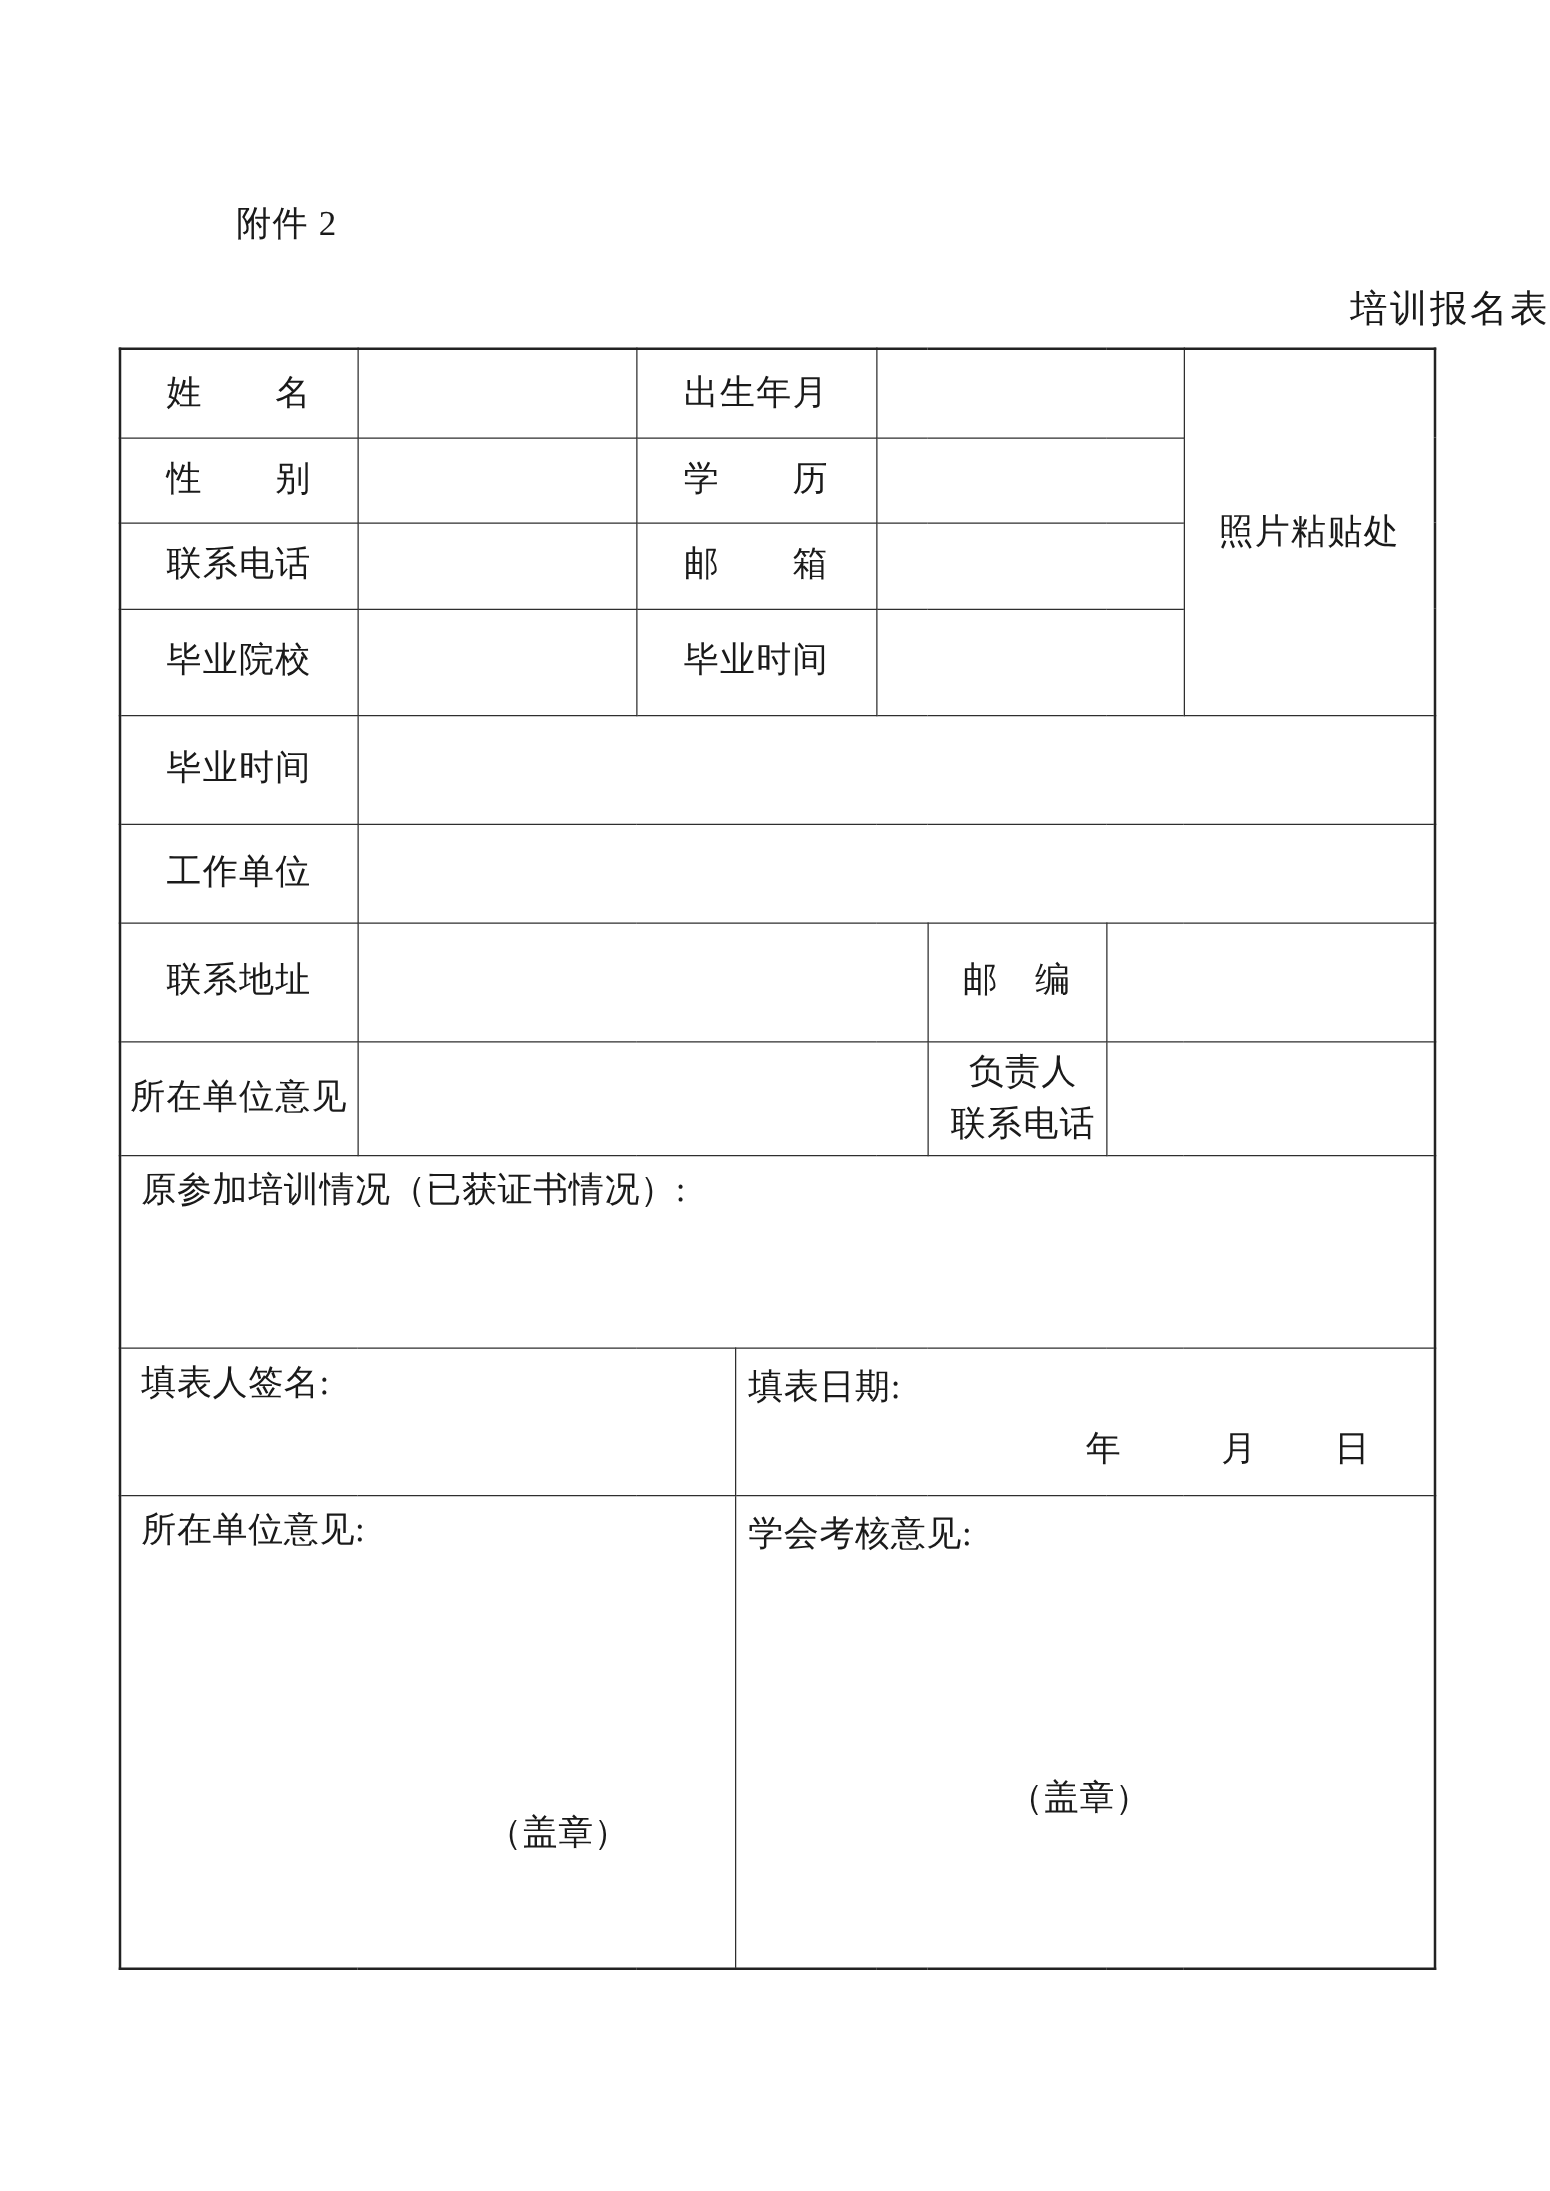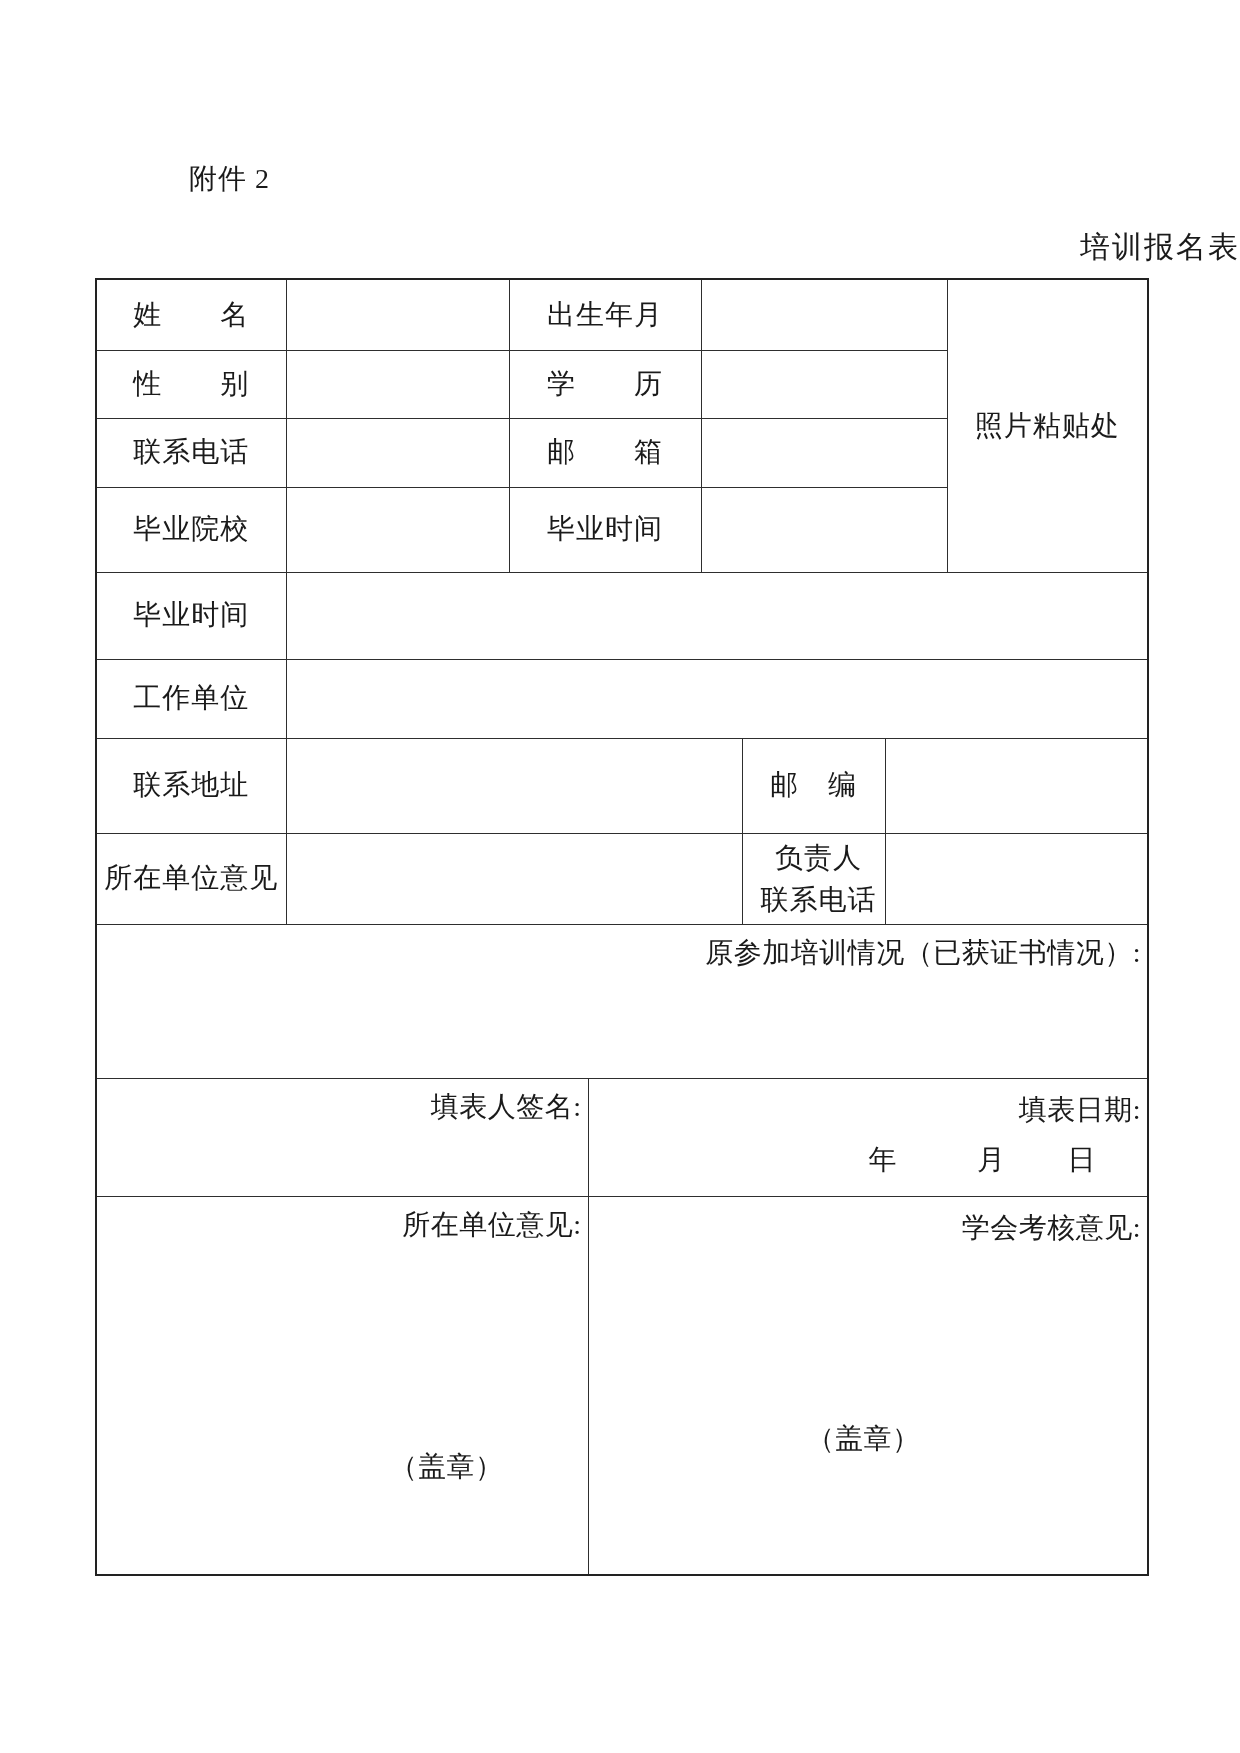--- a/index.html
+++ b/index.html
@@ -31,7 +31,7 @@
   td.lbl { text-align:center; vertical-align:middle; letter-spacing:1px; }
   td.val { vertical-align:middle; }
   td.photo-cell { text-align:center; vertical-align:middle; letter-spacing:1px; }
-  td.block { vertical-align:top; text-align:right; position:relative; }
+  td.block { vertical-align:top; text-align:left; position:relative; }
   .pad-big   { padding:10px 6px 0 16px; }
   .pad-small { padding:13px 6px 0 10px; }
   .two-line div { line-height:42px; text-align:center;padding-left:10px; }

